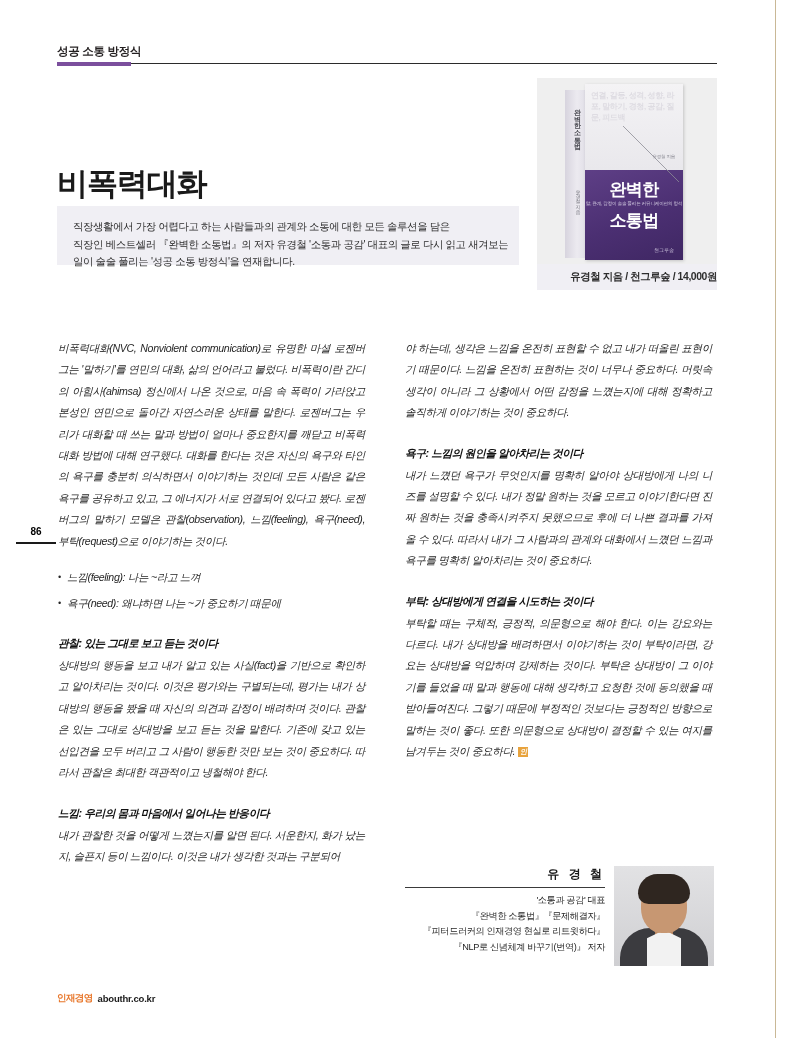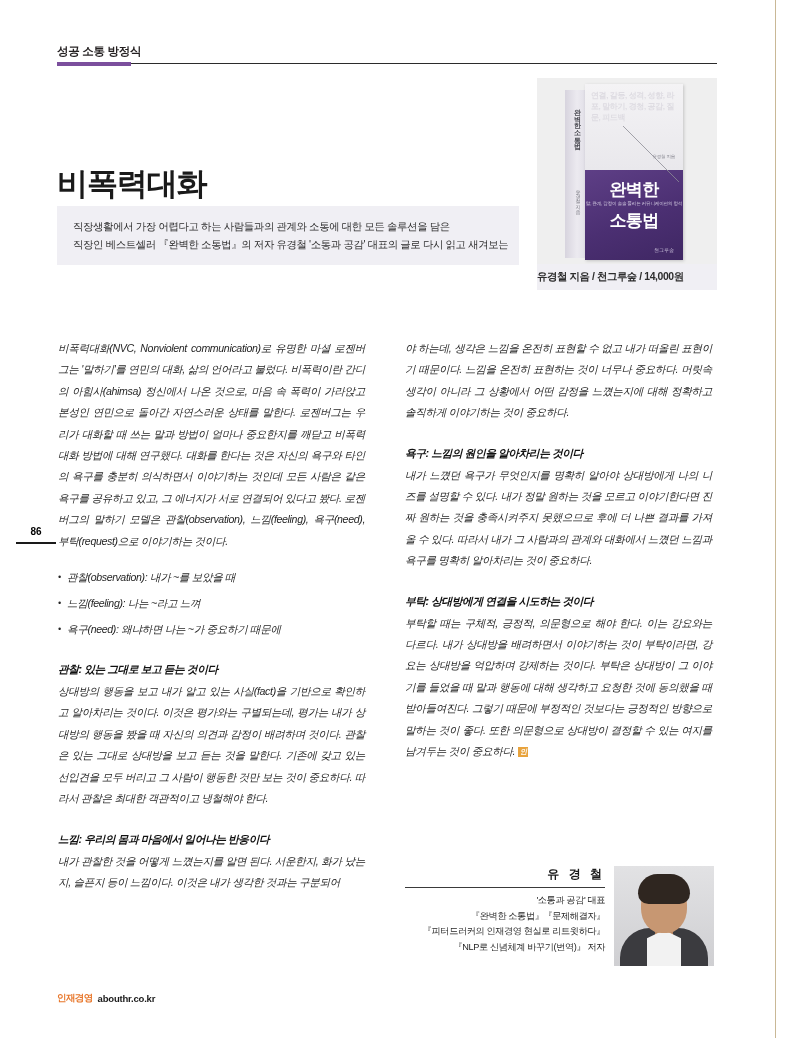--- a/index.html
+++ b/index.html
@@ -488,6 +488,7 @@
   <div class="lead-box">
     <div class="lead-line">직장생활에서 가장 어렵다고 하는 사람들과의 관계와 소통에 대한 모든 솔루션을 담은</div>
     <div class="lead-line">직장인 베스트셀러 『완벽한 소통법』의 저자 유경철 '소통과 공감' 대표의 글로 다시 읽고 새겨보는</div>
+    <div class="lead-line">일이 술술 풀리는 '성공 소통 방정식'을 연재합니다.</div>
   </div>
 
   <div class="book-figure">

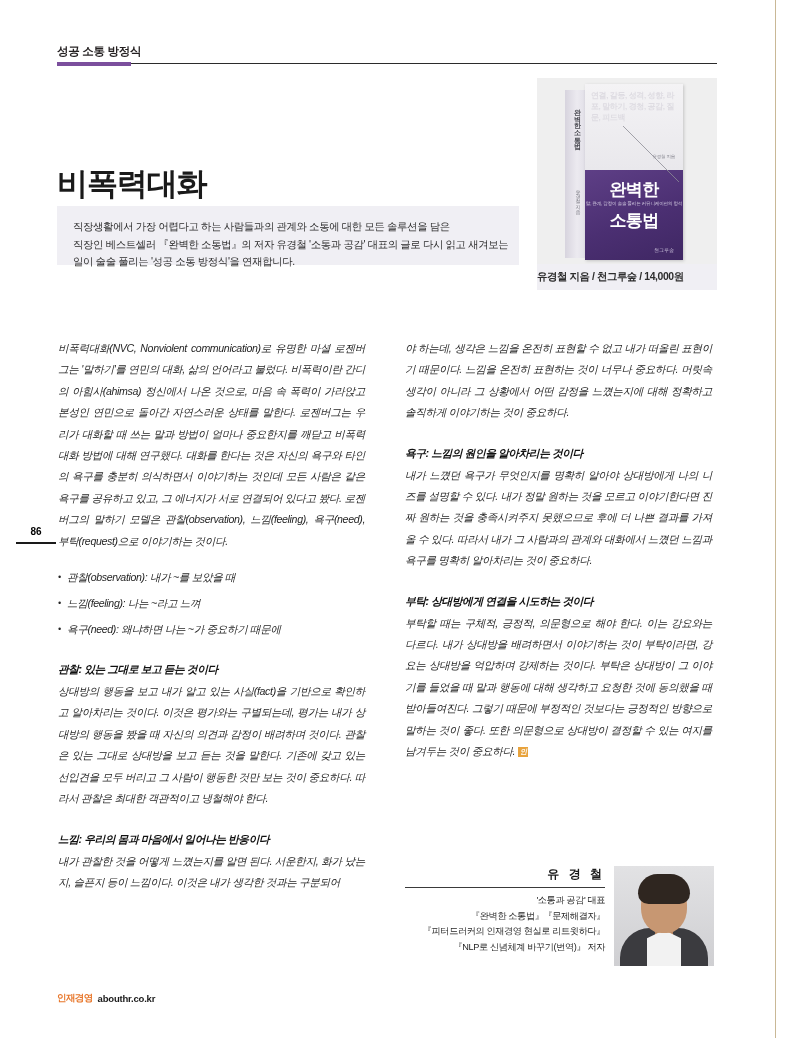--- a/index.html
+++ b/index.html
@@ -249,7 +249,7 @@
     width: 180px;
     height: 26px;
     background: #f0eff4;
-    text-align: left;
+    text-align: right;
     font-size: 10.4px;
     font-weight: bold;
     line-height: 26px;

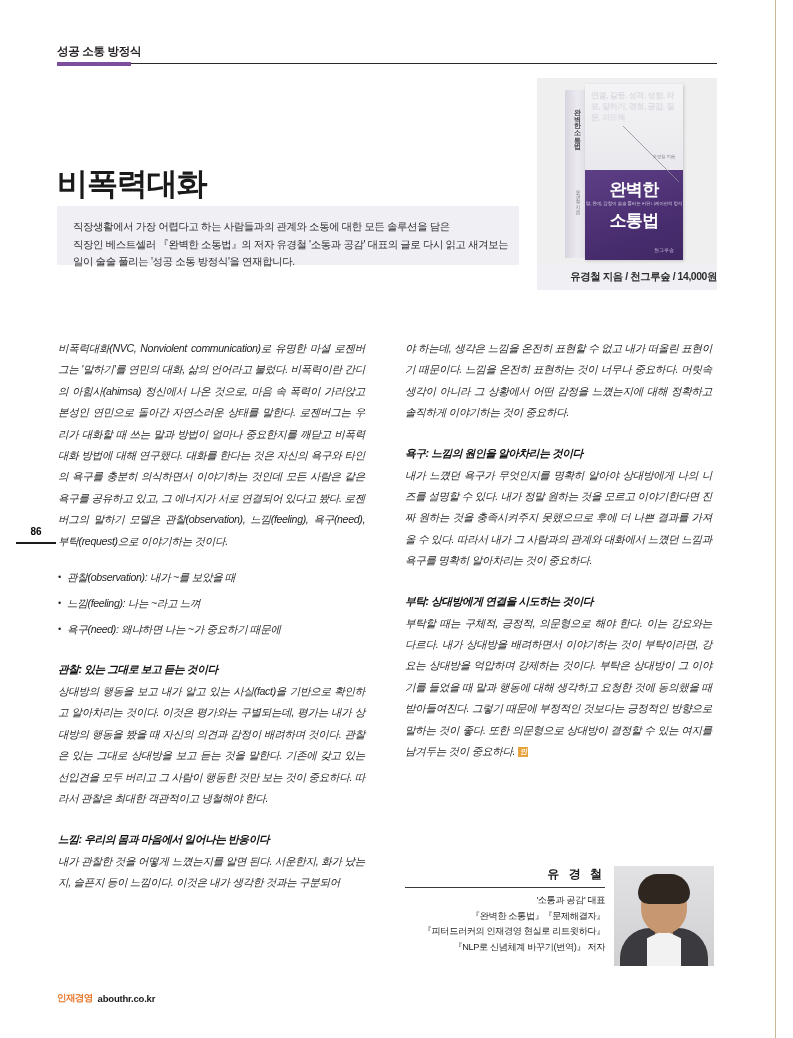--- a/index.html
+++ b/index.html
@@ -525,7 +525,6 @@
     <p class="body-p">비폭력대화(NVC, Nonviolent communication)로 유명한 마셜 로젠버그는 '말하기'를 연민의 대화, 삶의 언어라고 불렀다. 비폭력이란 간디의 아힘사(ahimsa) 정신에서 나온 것으로, 마음 속 폭력이 가라앉고 본성인 연민으로 돌아간 자연스러운 상태를 말한다. 로젠버그는 우리가 대화할 때 쓰는 말과 방법이 얼마나 중요한지를 깨닫고 비폭력대화 방법에 대해 연구했다. 대화를 한다는 것은 자신의 욕구와 타인의 욕구를 충분히 의식하면서 이야기하는 것인데 모든 사람은 같은 욕구를 공유하고 있고, 그 에너지가 서로 연결되어 있다고 봤다. 로젠버그의 말하기 모델은 관찰(observation), 느낌(feeling), 욕구(need), 부탁(request)으로 이야기하는 것이다.</p>
 
     <ul class="bullet-list">
-      <li>관찰(observation): 내가 ~를 보았을 때</li>
       <li>느낌(feeling): 나는 ~라고 느껴</li>
       <li>욕구(need): 왜냐하면 나는 ~가 중요하기 때문에</li>
     </ul>

